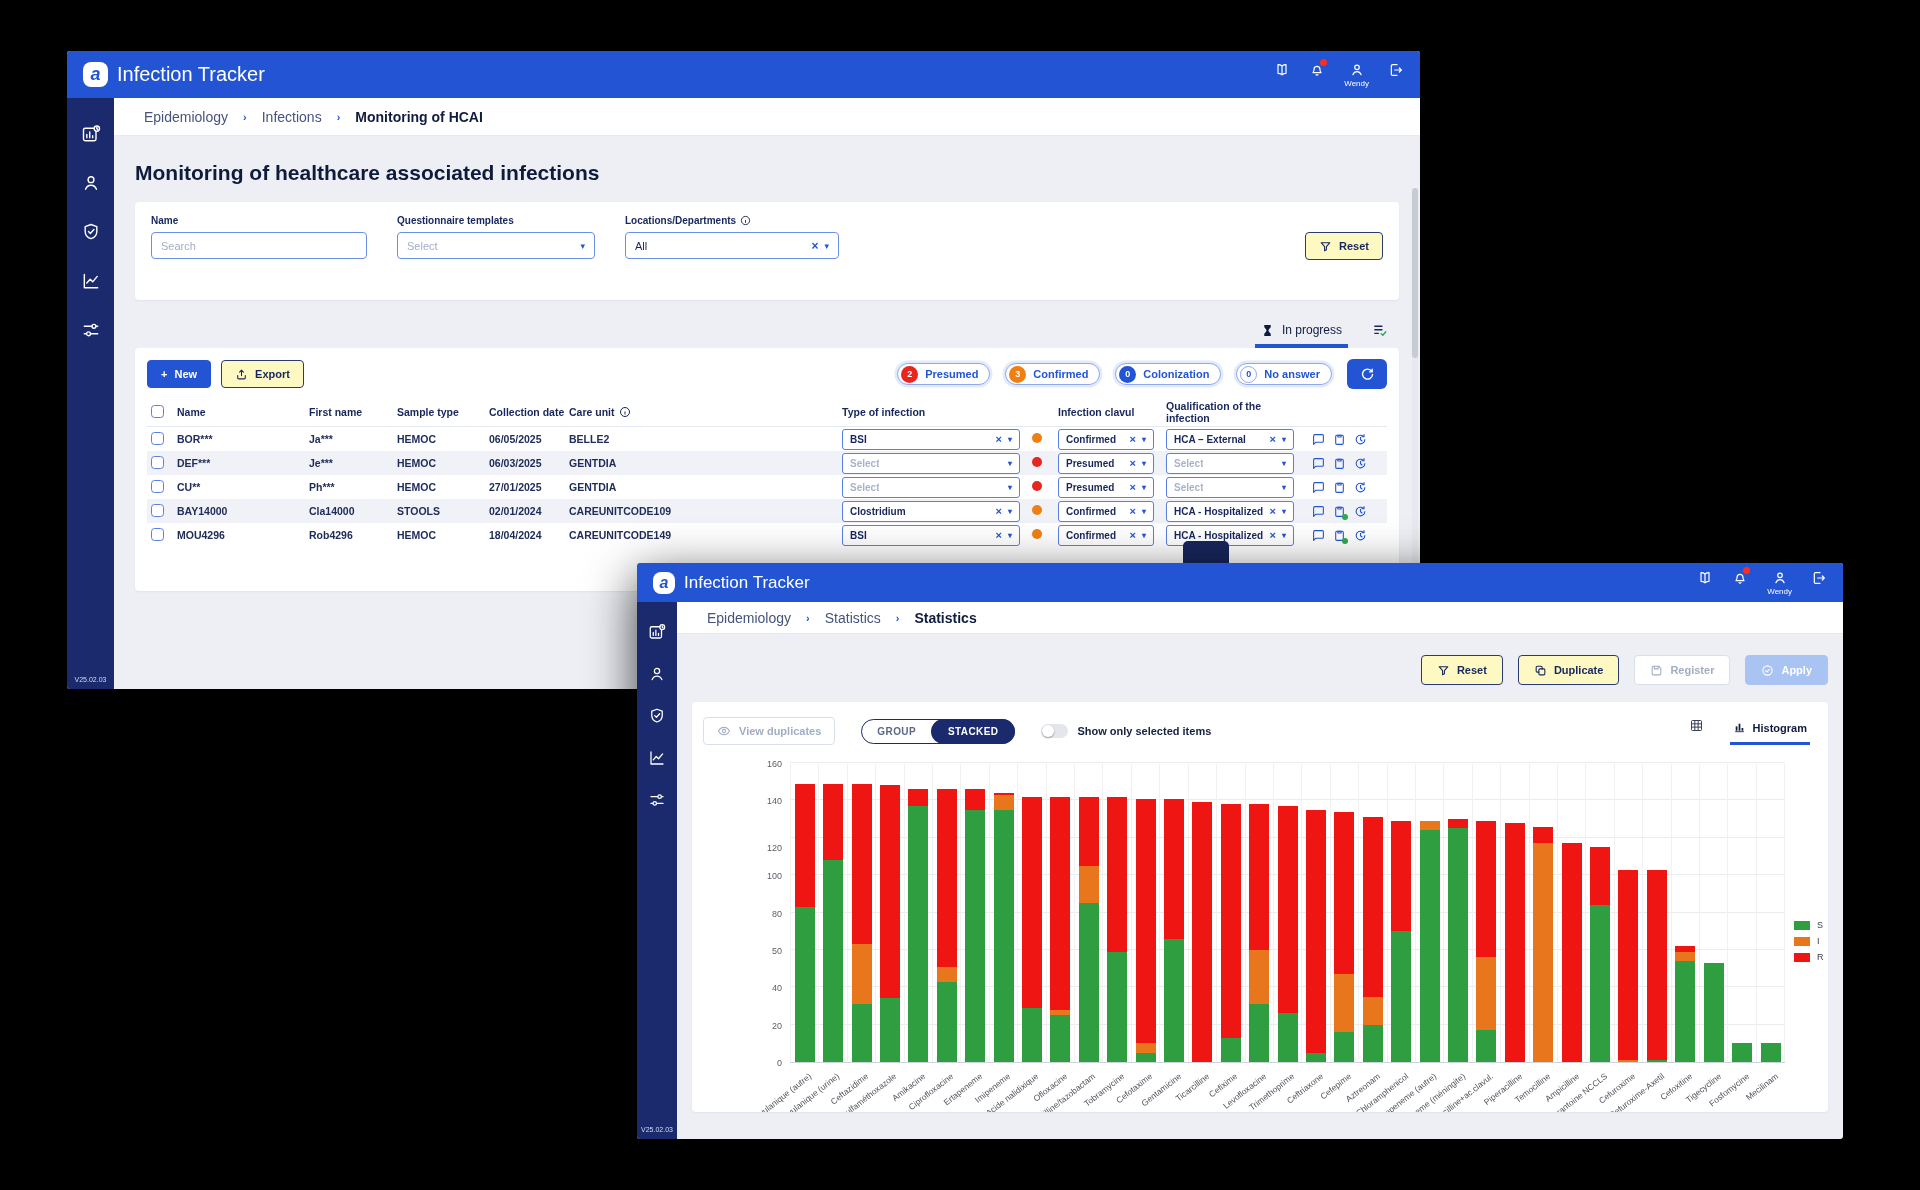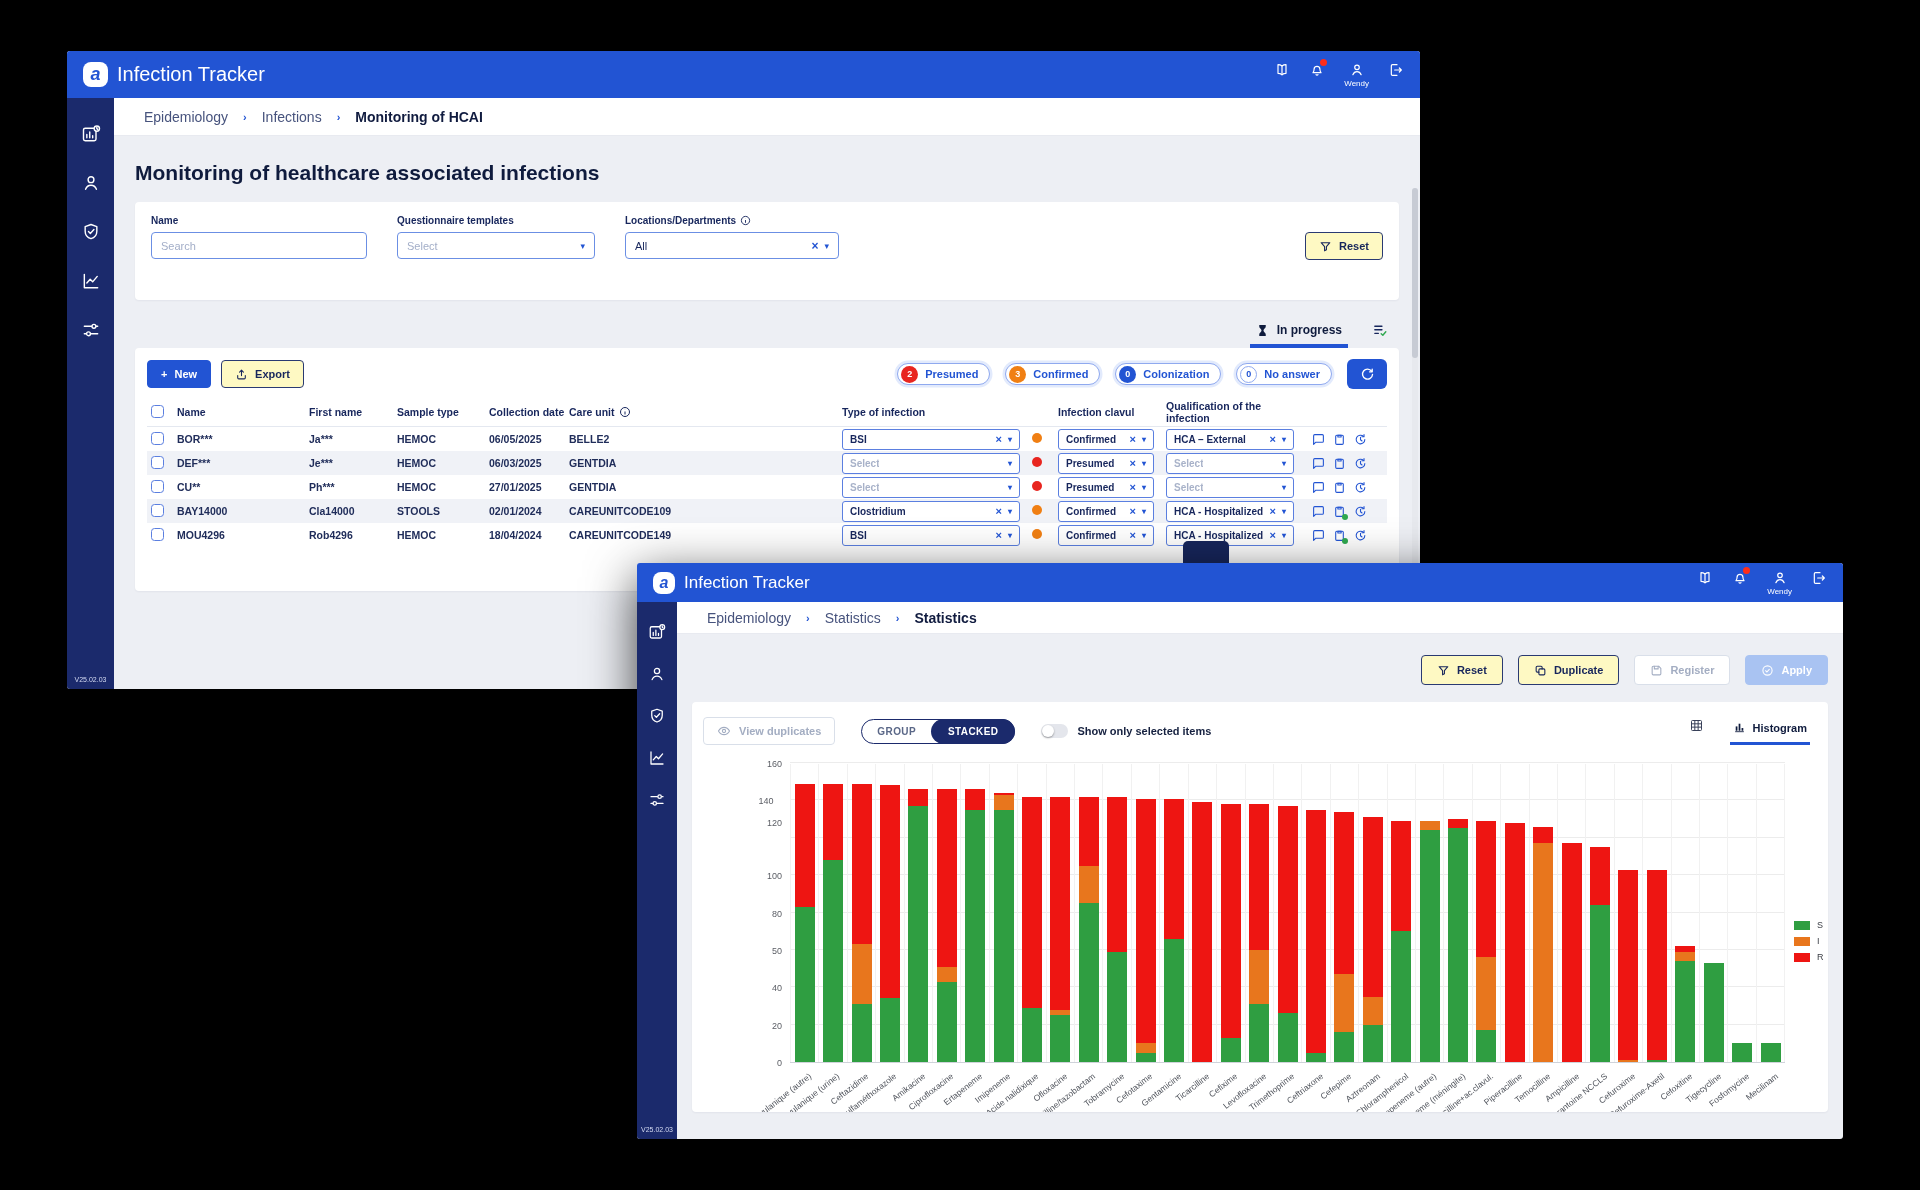--- a/index.html
+++ b/index.html
@@ -57,7 +57,7 @@
   .btn-primary{background:#2254d3;border:1px solid #2254d3;color:#fff;height:28px;padding:0 13px}
   .reset1{margin-left:auto;align-self:flex-start;margin-top:17px}
   .tabrow{display:flex;justify-content:flex-end;align-items:center;gap:24px;margin-top:18px;padding-right:10px}
-  .tab{display:flex;align-items:center;gap:8px;font-size:12px;font-weight:bold;color:#0f1b3d;padding:5px 6px 7px;border-bottom:4px solid #2254d3;cursor:pointer}
+  .tab{display:flex;align-items:center;gap:8px;font-size:12px;font-weight:normal;color:#0f1b3d;padding:5px 6px 7px;border-bottom:4px solid #2254d3;cursor:pointer}
   .tab svg{width:13px;height:13px}
   .listcheck-icon{cursor:pointer;display:flex;padding-bottom:6px}
   .listcheck-icon svg{width:17px;height:17px;fill:none;stroke-linecap:round;stroke-linejoin:round}

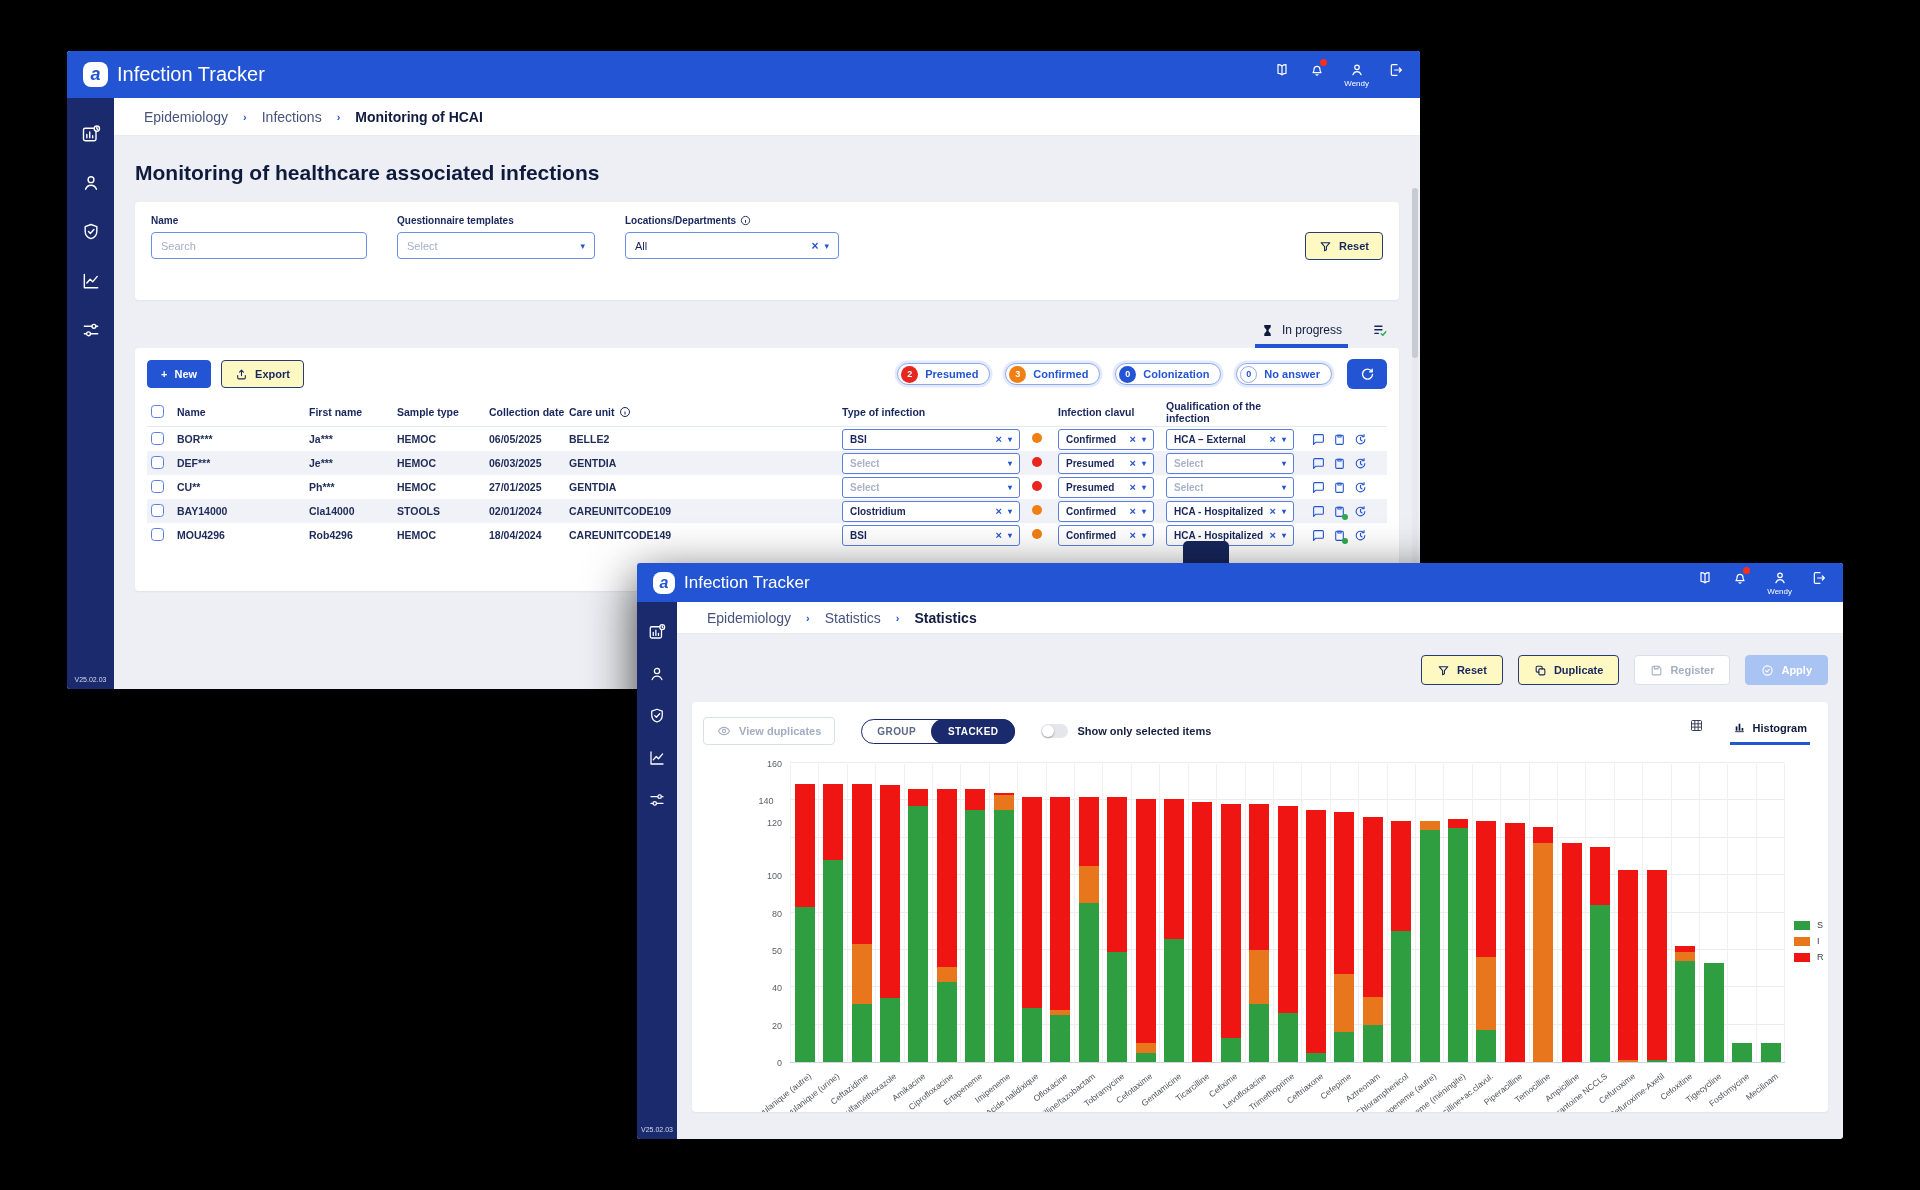--- a/index.html
+++ b/index.html
@@ -969,7 +969,7 @@
             <div class="ylab" style="top: 156.5px;">80</div>
             <div class="ylab" style="top: 119.125px;">100</div>
             <div class="ylab" style="top: 66px;">120</div>
-            <div class="ylab" style="top: 44.375px; text-align: center;">140</div>
+            <div class="ylab" style="top: 44.375px;">140</div>
             <div class="ylab" style="top: 7px;">160</div>
             <div class="xlab" style="left: 115.057px; top: 319px;">Amoxicilline/acide clavulanique (autre)</div>
             <div class="xlab" style="left: 143.486px; top: 319px;">Amoxicilline/acide clavulanique (urine)</div>

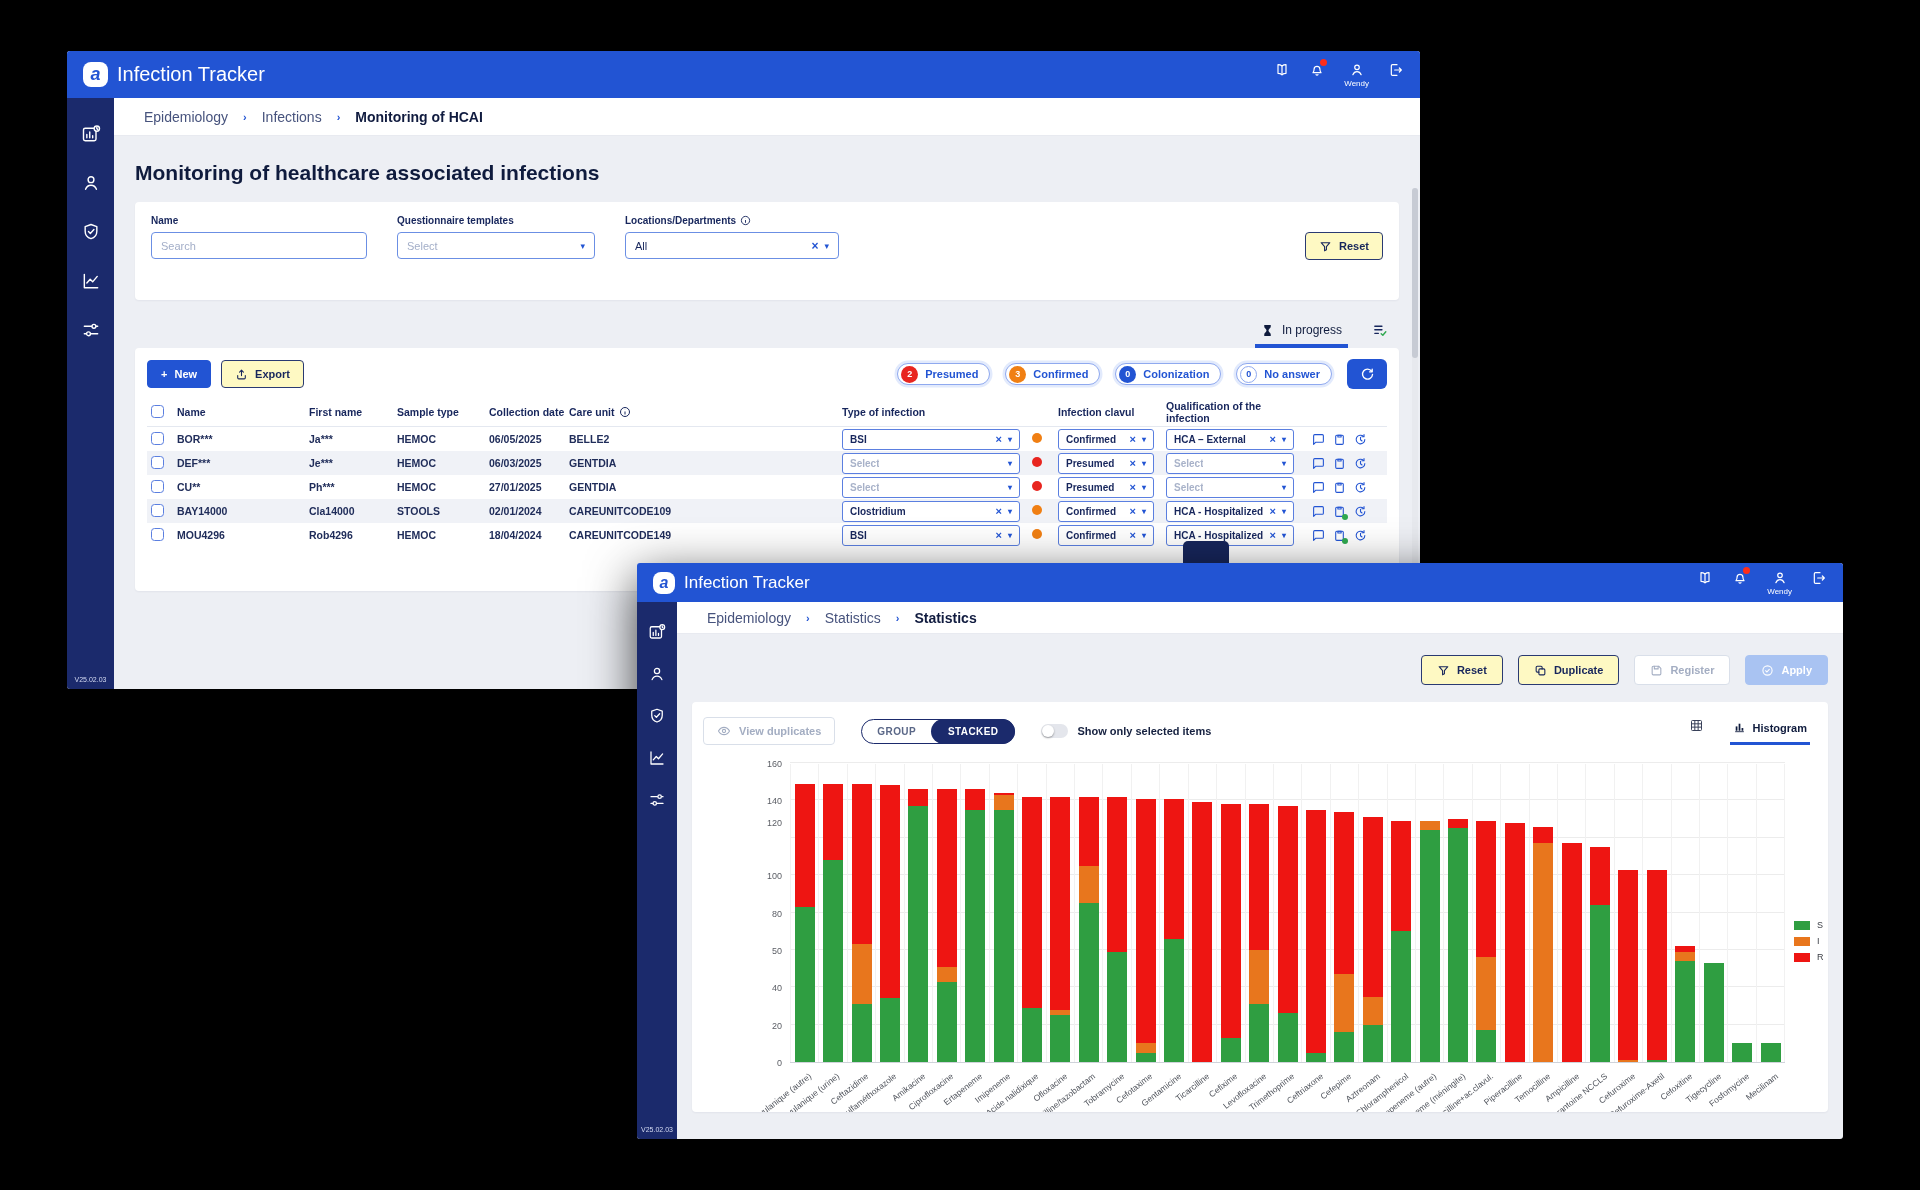--- a/index.html
+++ b/index.html
@@ -968,7 +968,7 @@
             <div class="ylab" style="top: 193.875px;">50</div>
             <div class="ylab" style="top: 156.5px;">80</div>
             <div class="ylab" style="top: 119.125px;">100</div>
-            <div class="ylab" style="top: 66px;">120</div>
+            <div class="ylab" style="top: 91px;">120</div>
             <div class="ylab" style="top: 44.375px;">140</div>
             <div class="ylab" style="top: 7px;">160</div>
             <div class="xlab" style="left: 115.057px; top: 319px;">Amoxicilline/acide clavulanique (autre)</div>

